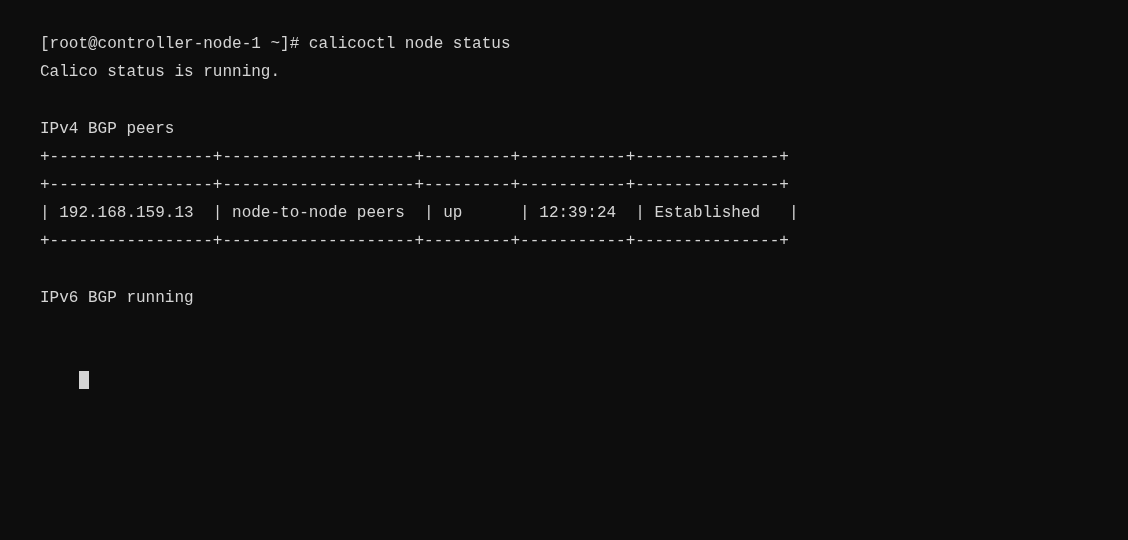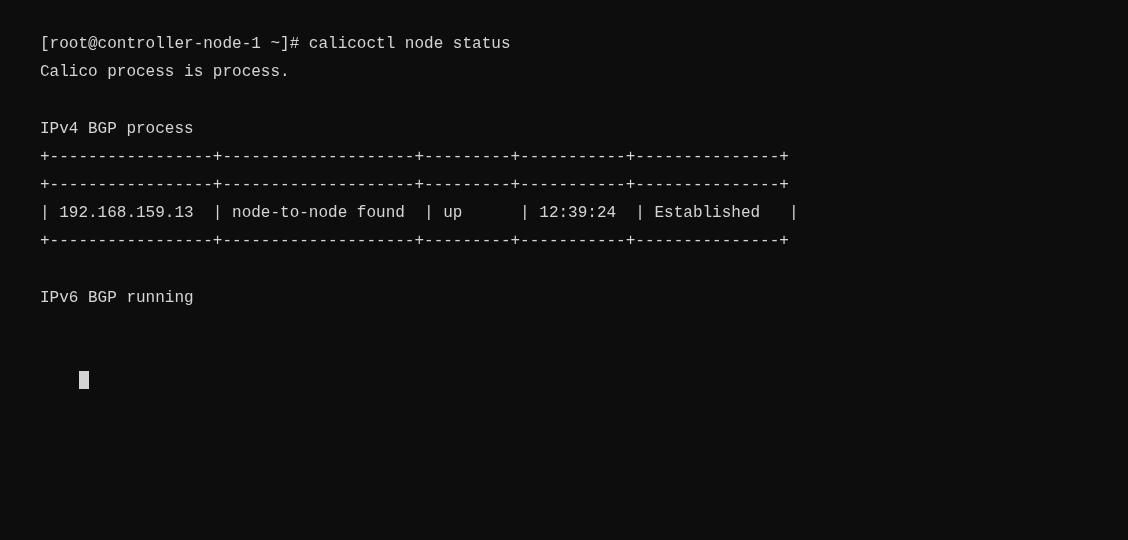--- a/index.html
+++ b/index.html
@@ -44,7 +44,7 @@
 
 <div>
   <span class="terminal-line">[root@controller-node-1 ~]# calicoctl node status</span>
-  <span class="terminal-line">Calico process is process.</span>
+  <span class="terminal-line">Calico status is running.</span>
   <span class="empty-line"></span>
   <span class="terminal-line">IPv4 BGP process</span>
   <span class="terminal-line">+-----------------+--------------------+---------+-----------+---------------+</span>

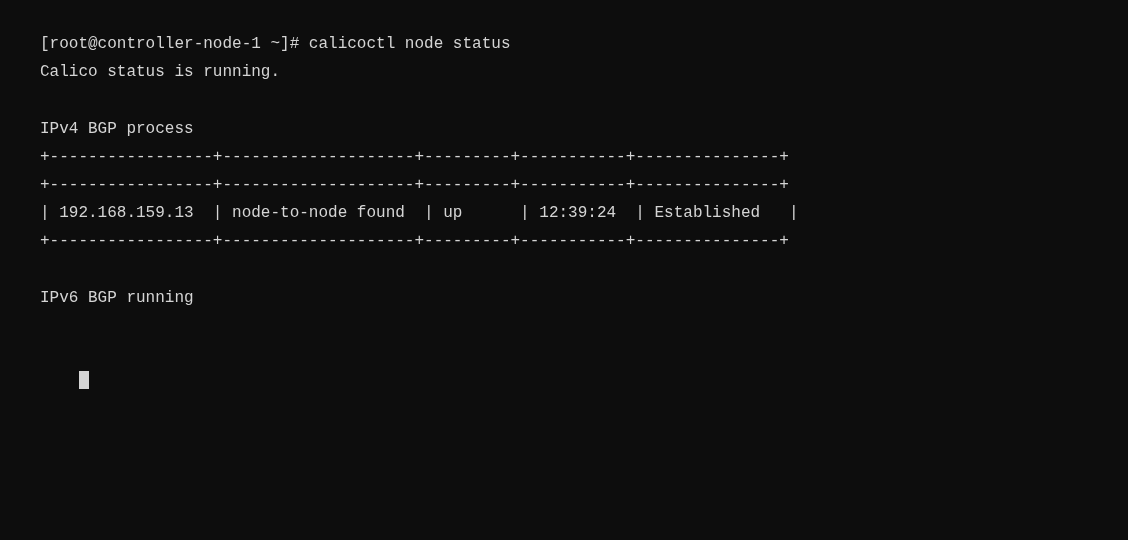--- a/index.html
+++ b/index.html
@@ -46,7 +46,7 @@
   <span class="terminal-line">[root@controller-node-1 ~]# calicoctl node status</span>
   <span class="terminal-line">Calico status is running.</span>
   <span class="empty-line"></span>
-  <span class="terminal-line">IPv4 BGP process</span>
+  <span class="terminal-line">IPv4 BGP peers</span>
   <span class="terminal-line">+-----------------+--------------------+---------+-----------+---------------+</span>
   <span class="terminal-line">+-----------------+--------------------+---------+-----------+---------------+</span>
   <span class="terminal-line">| 192.168.159.13  | node-to-node found  | up      | 12:39:24  | Established   |</span>

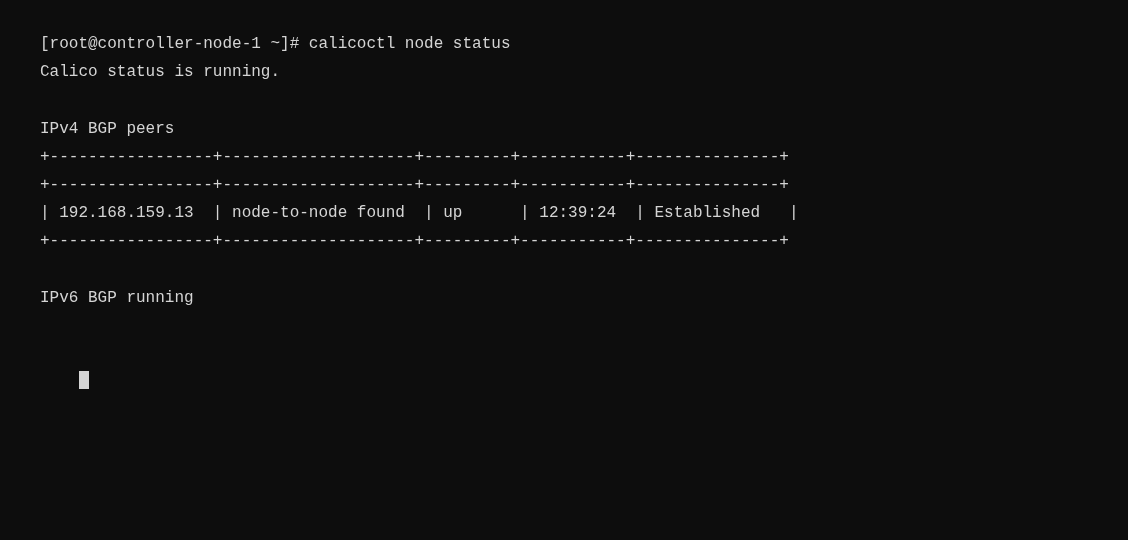--- a/index.html
+++ b/index.html
@@ -49,7 +49,7 @@
   <span class="terminal-line">IPv4 BGP peers</span>
   <span class="terminal-line">+-----------------+--------------------+---------+-----------+---------------+</span>
   <span class="terminal-line">+-----------------+--------------------+---------+-----------+---------------+</span>
-  <span class="terminal-line">| 192.168.159.13  | node-to-node found  | up      | 12:39:24  | Established   |</span>
+  <span class="terminal-line">| 192.168.159.13  | node-to-node peers  | up      | 12:39:24  | Established   |</span>
   <span class="terminal-line">+-----------------+--------------------+---------+-----------+---------------+</span>
   <span class="empty-line"></span>
   <span class="terminal-line">IPv6 BGP running</span>

